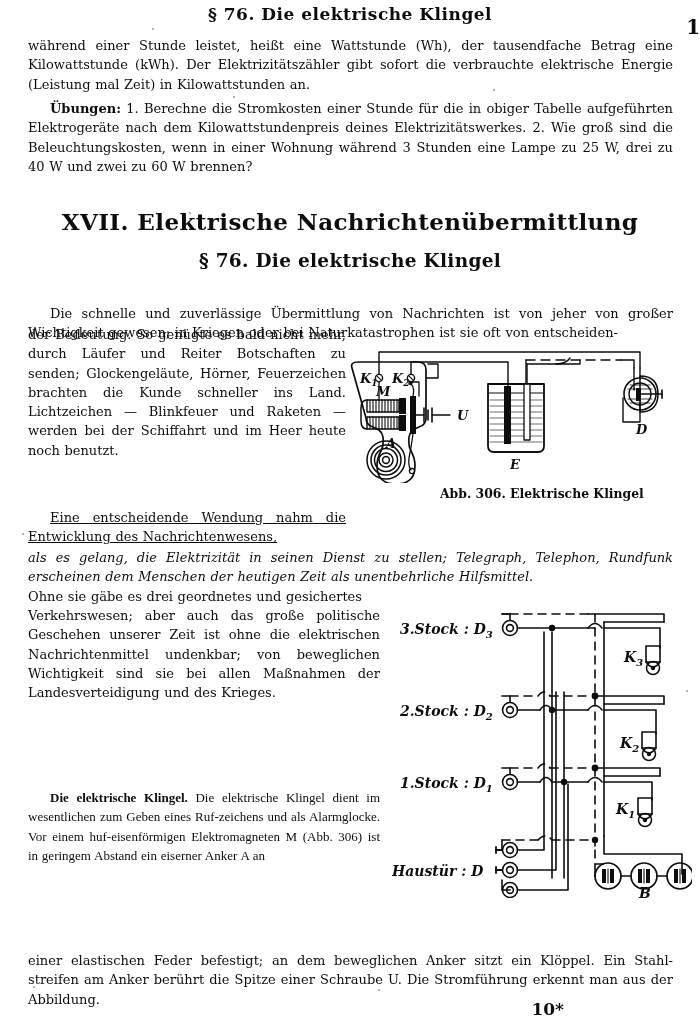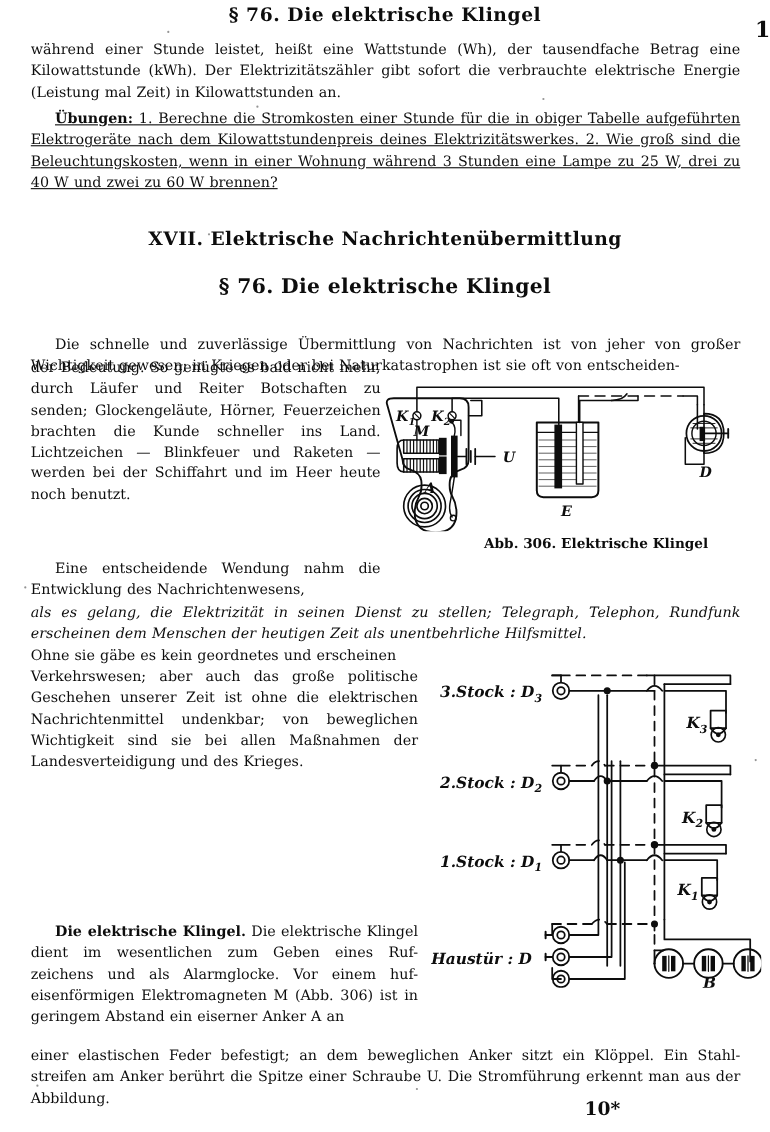--- a/index.html
+++ b/index.html
@@ -81,7 +81,7 @@
     <p>während einer Stunde leistet, heißt eine Wattstunde (Wh), der tausendfache Betrag eine Kilowattstunde (kWh). Der Elektrizitätszähler gibt sofort die verbrauchte elektrische Energie (Leistung mal Zeit) in Kilowattstunden an.</p>
   </div>
 
-  <div class="blk ind" style="left:28px;top:99px;width:645px;text-decoration:underline;">
+  <div class="blk ind" style="left:28px;top:99px;width:645px;">
     <p><b class="bf">Übungen:</b><span> 1. Berechne die Stromkosten einer Stunde für die in obiger Tabelle aufgeführten Elektrogeräte nach dem Kilowattstundenpreis deines Elektrizitätswerkes. 2. Wie groß sind die Beleuchtungskosten, wenn in einer Wohnung während 3 Stunden eine Lampe zu 25 W, drei zu 40 W und zwei zu 60 W brennen?</span></p>
   </div>
 

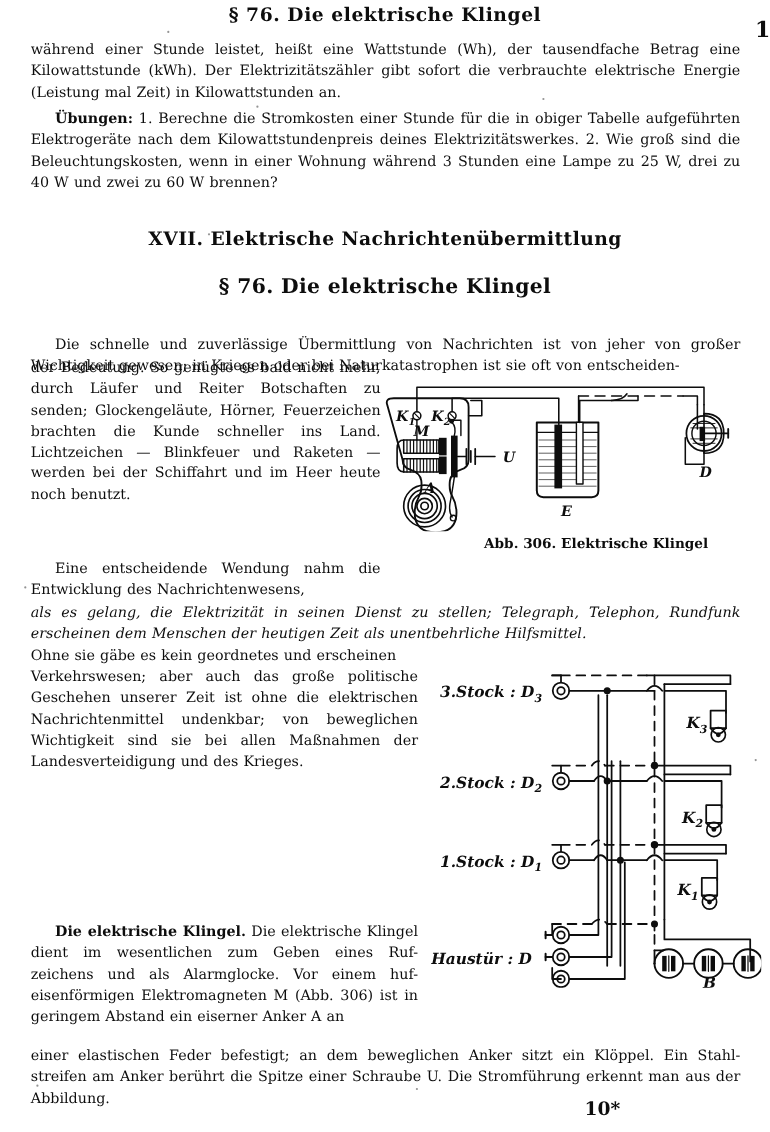--- a/index.html
+++ b/index.html
@@ -44,7 +44,7 @@
   
   .chaphead{
     position:absolute;left:0;width:700px;text-align:center;
-    font-size:17px;font-weight:700;letter-spacing:.4px;
+    font-size:23px;font-weight:700;letter-spacing:.4px;
   }
   .sechead{
     position:absolute;left:0;width:700px;text-align:center;

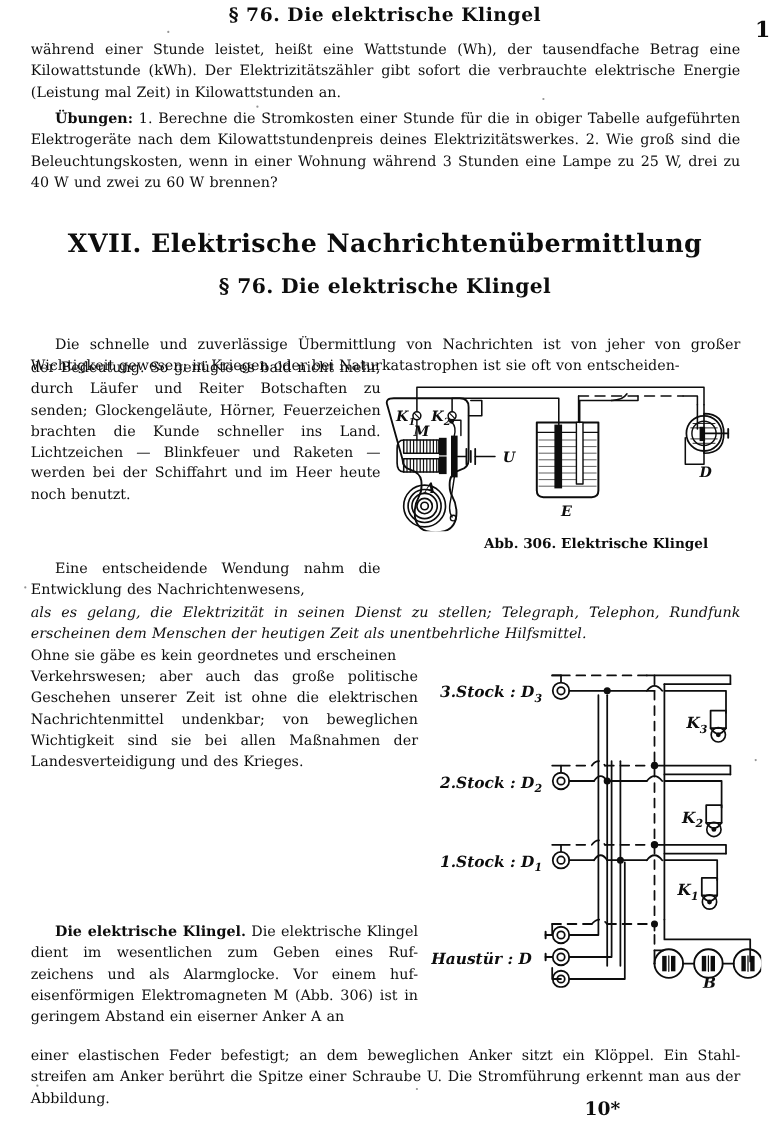--- a/index.html
+++ b/index.html
@@ -96,7 +96,7 @@
     <p>der Bedeutung. So genügte es bald nicht mehr, durch Läufer und Reiter Botschaften zu senden; Glockengeläute, Hörner, Feuerzeichen brachten die Kunde schneller ins Land. Lichtzeichen — Blinkfeuer und Raketen — werden bei der Schiffahrt und im Heer heute noch benutzt.</p>
   </div>
 
-  <div class="blk ind" style="left:28px;top:508px;width:318px;">
+  <div class="blk ind" style="left:28px;top:508px;width:318px;text-decoration:underline;">
     <p>Eine entscheidende Wendung nahm die Entwicklung des Nachrichtenwesens,</p>
   </div>
 

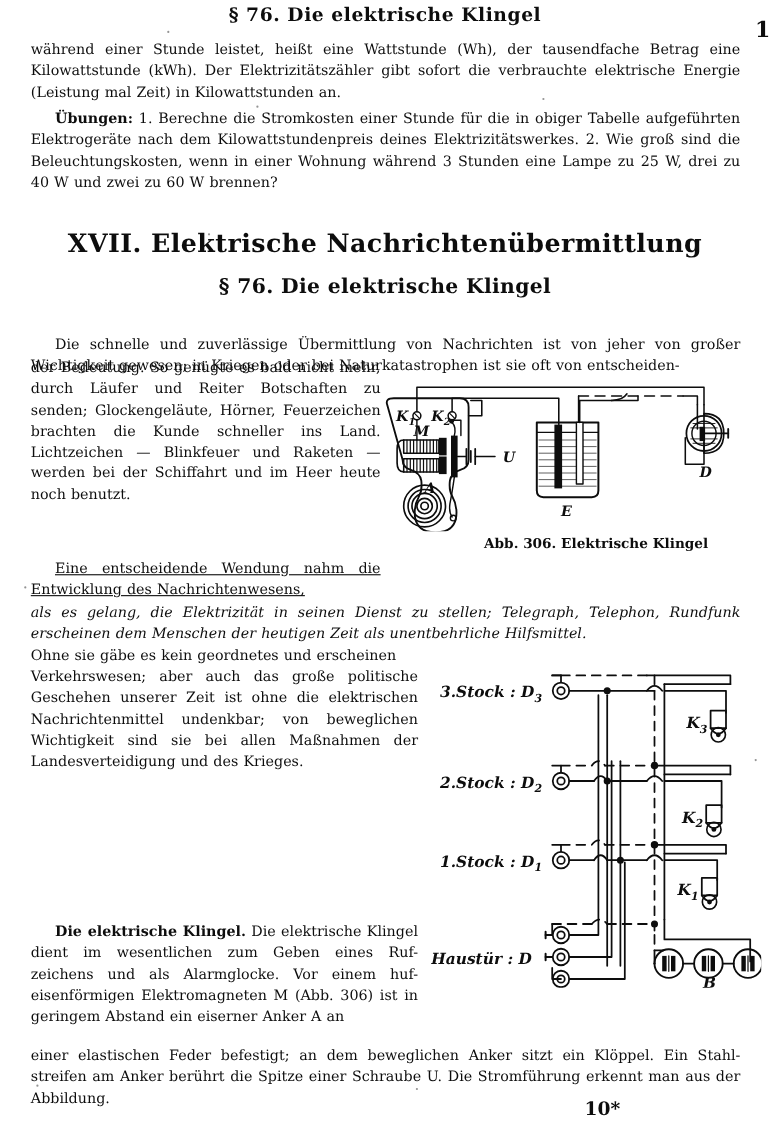--- a/index.html
+++ b/index.html
@@ -105,7 +105,7 @@
   </div>
 
   <div class="blk" style="left:28px;top:587px;width:645px;">
-    <p>Ohne sie gäbe es kein geordnetes und erscheinen</p>
+    <p>Ohne sie gäbe es drei geordnetes und gesichertes</p>
   </div>
 
   <div class="blk" style="left:28px;top:606px;width:352px;">

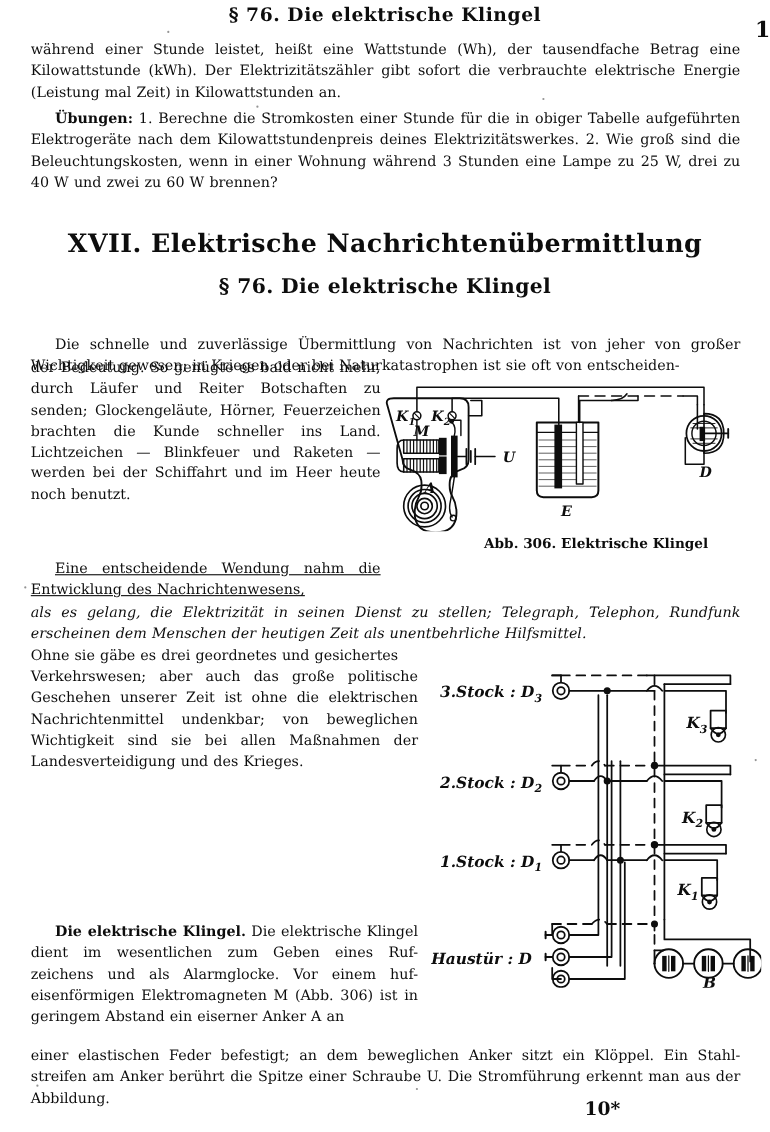--- a/index.html
+++ b/index.html
@@ -113,7 +113,7 @@
   </div>
 
 
-  <div class="blk ind" style="left:28px;top:838px;width:352px;">
+  <div class="blk ind" style="left:28px;top:788px;width:352px;font-family:Liberation Serif, serif;">
     <p><b class="bf">Die elektrische Klingel.</b><span> Die elektrische Klingel dient im wesentlichen zum Geben eines Ruf-zeichens und als Alarmglocke. Vor einem huf-eisenförmigen Elektromagneten M (Abb. 306) ist in geringem Abstand ein eiserner Anker A an</span></p>
   </div>
 

